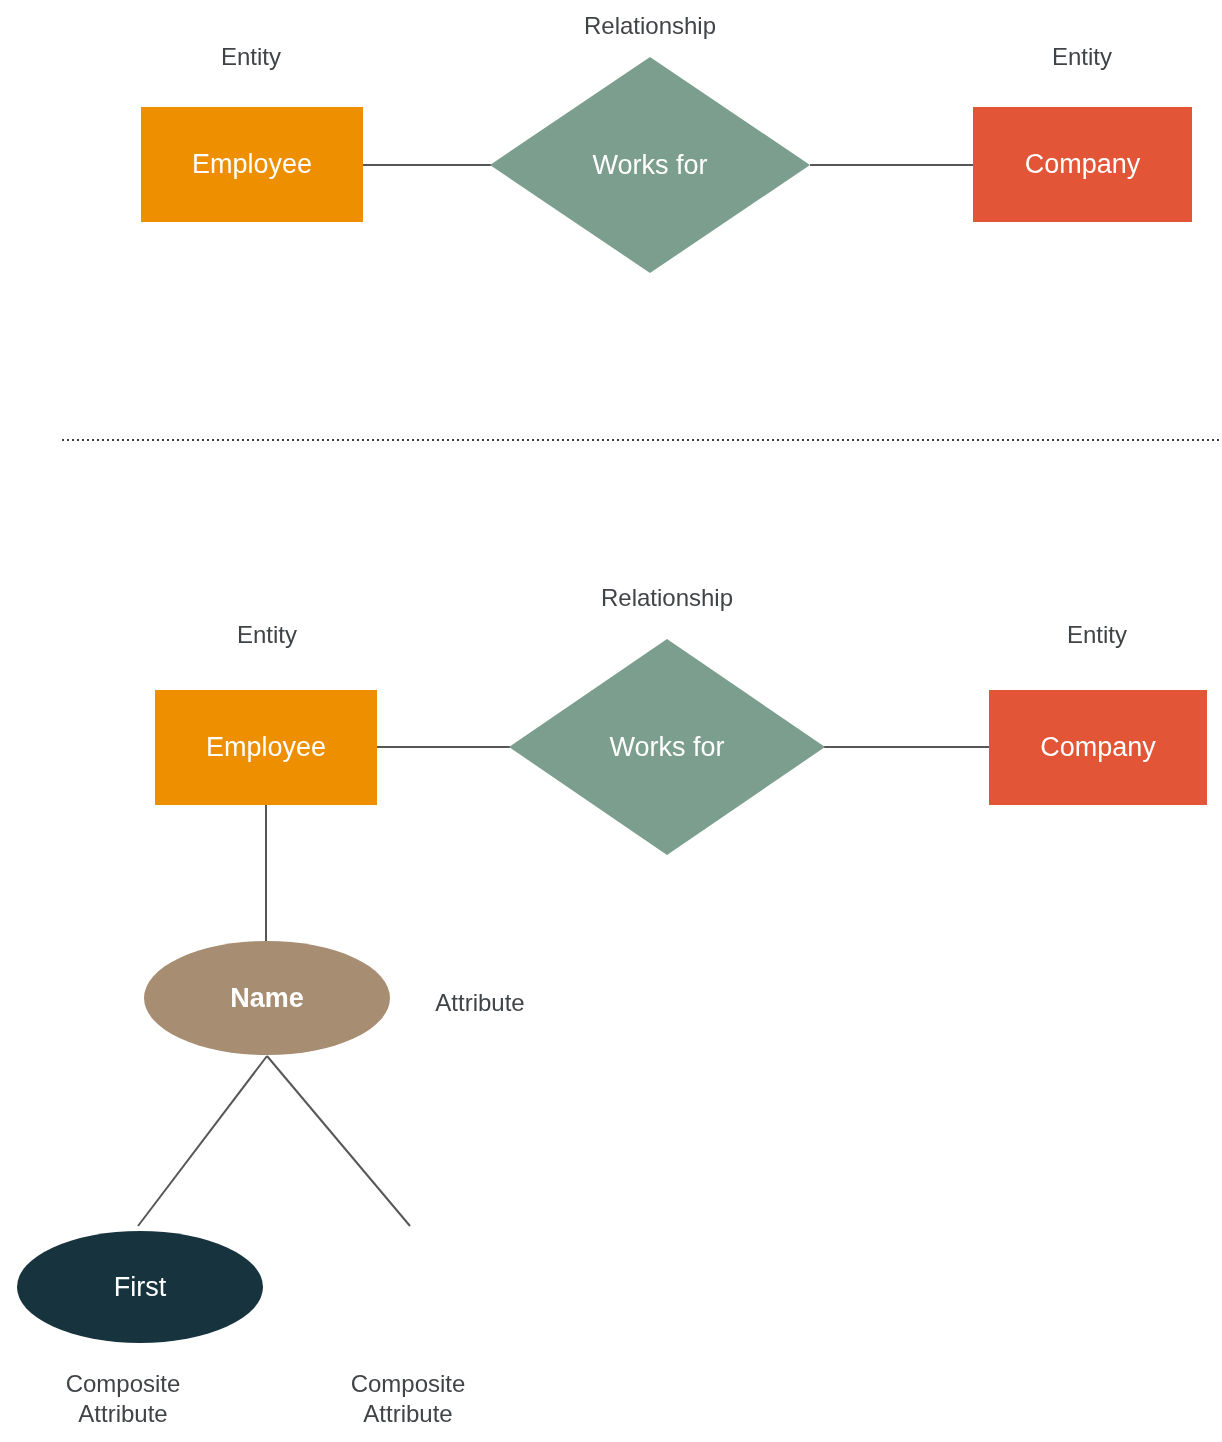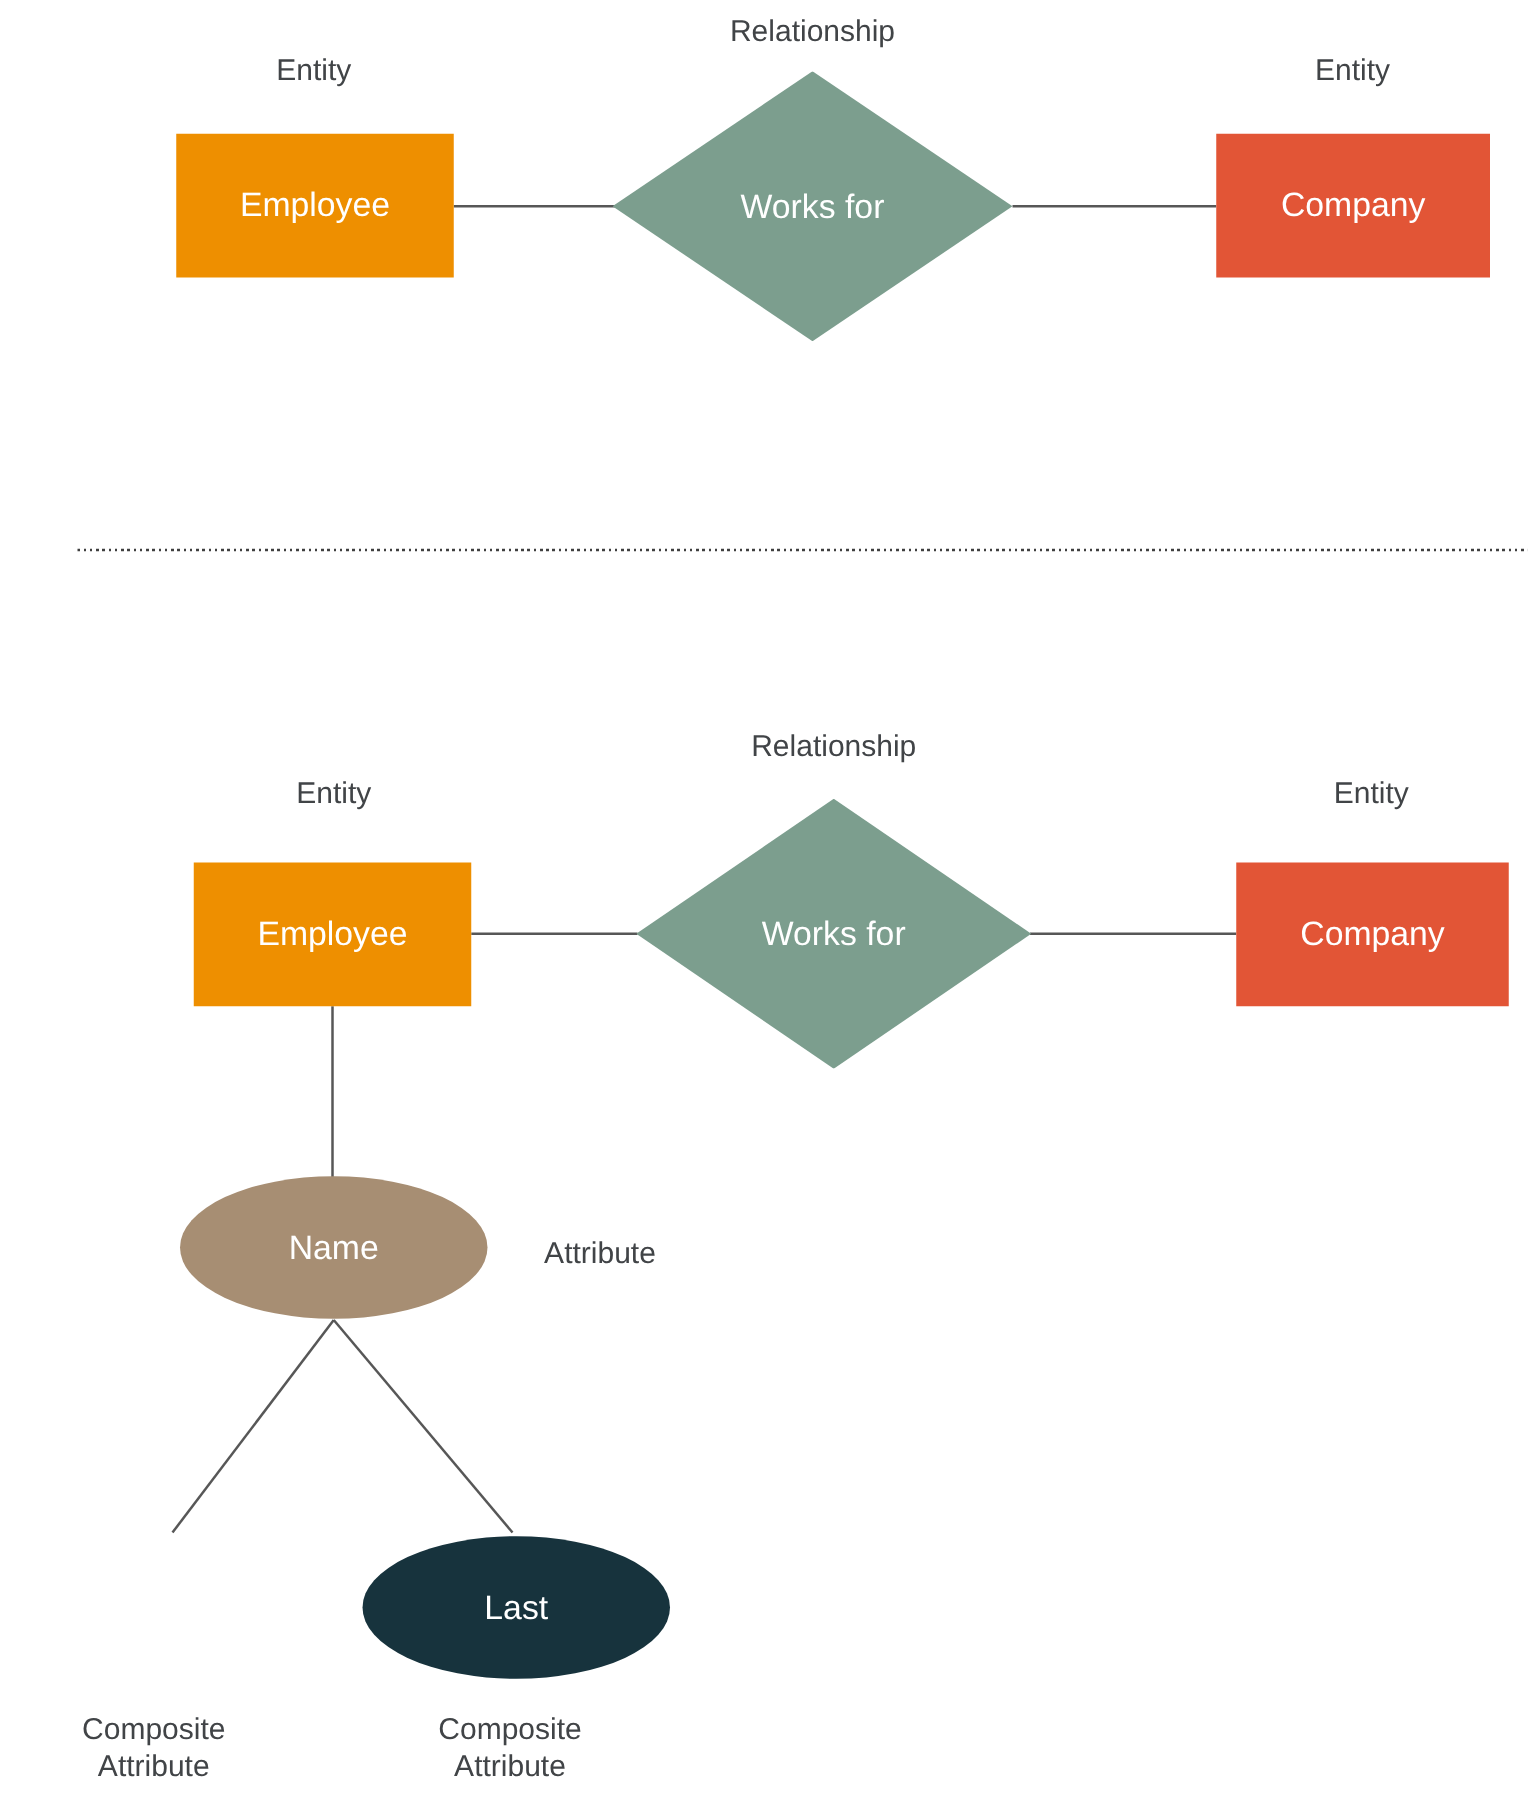--- a/index.html
+++ b/index.html
@@ -111,7 +111,7 @@
     <span class="shape-text">Company</span>
   </div>
 
-  <div class="ellipse" style="left: 144px; top: 941px; width: 246px; height: 114px; background-color: rgb(167, 142, 115);">
+  <div class="ellipse" style="left: 144px; top: 941px; width: 246px; height: 114px; background-color: rgb(167, 142, 115); font-weight: bold;">
     <span class="shape-text">Name</span>
   </div>
 

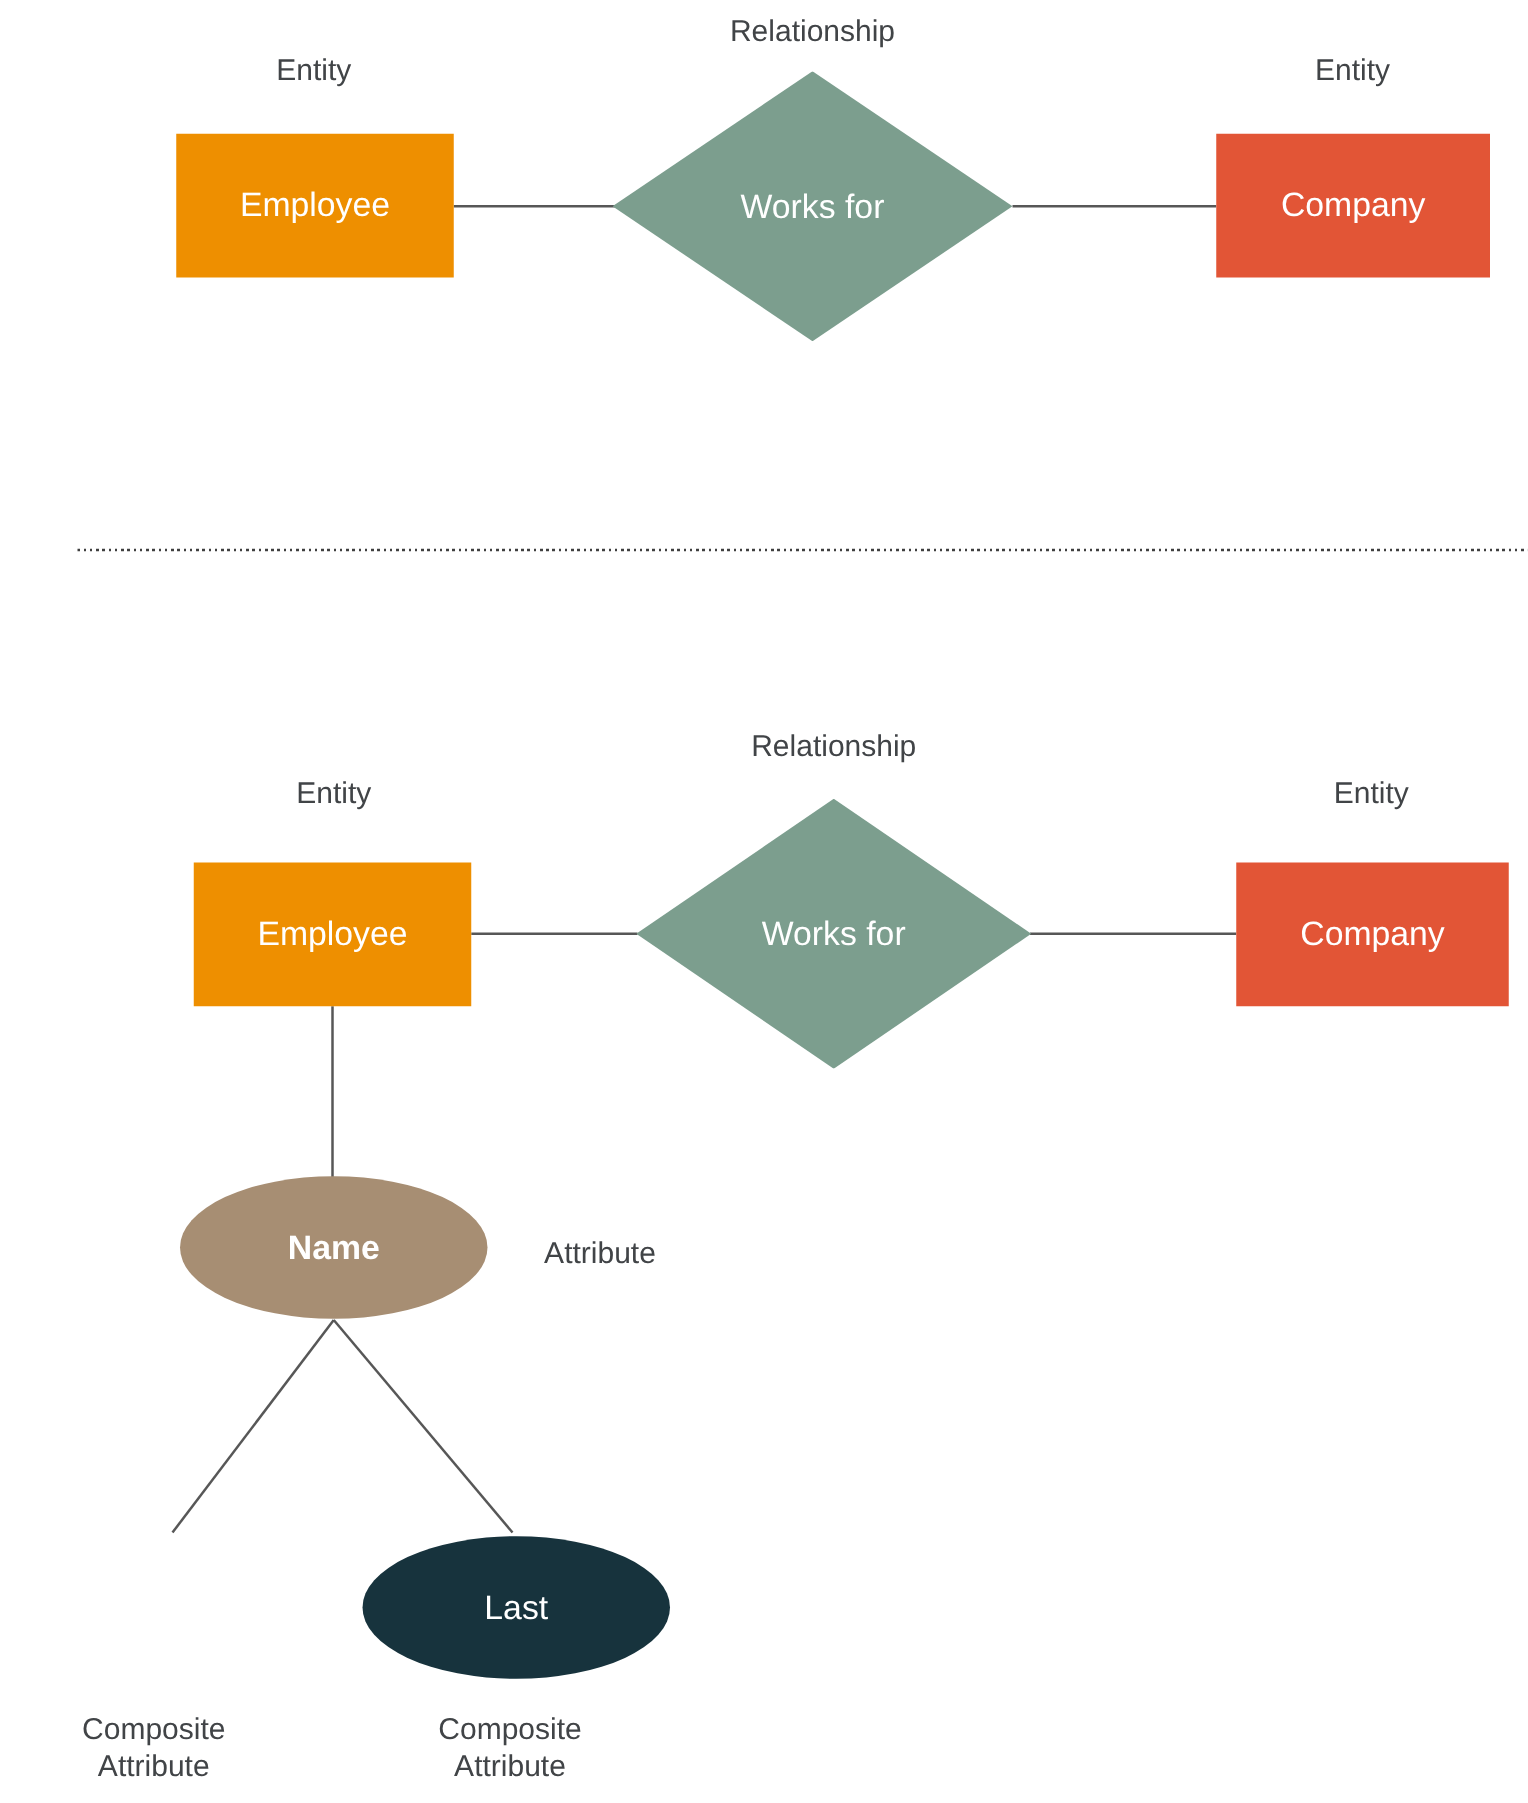--- a/index.html
+++ b/index.html
@@ -117,6 +117,9 @@
 
   <div class="label" style="left:380px; top:988px; width:200px;">Attribute</div>
 
+  <div class="ellipse" style="left: 17px; top: 1231px; width: 246px; height: 112px; background-color: rgb(23, 51, 61);">
+    <span class="shape-text">First</span>
+  </div>
 
   <div class="ellipse" style="left: 290px; top: 1229px; width: 246px; height: 114px; background-color: rgb(23, 51, 61);">
     <span class="shape-text">Last</span>

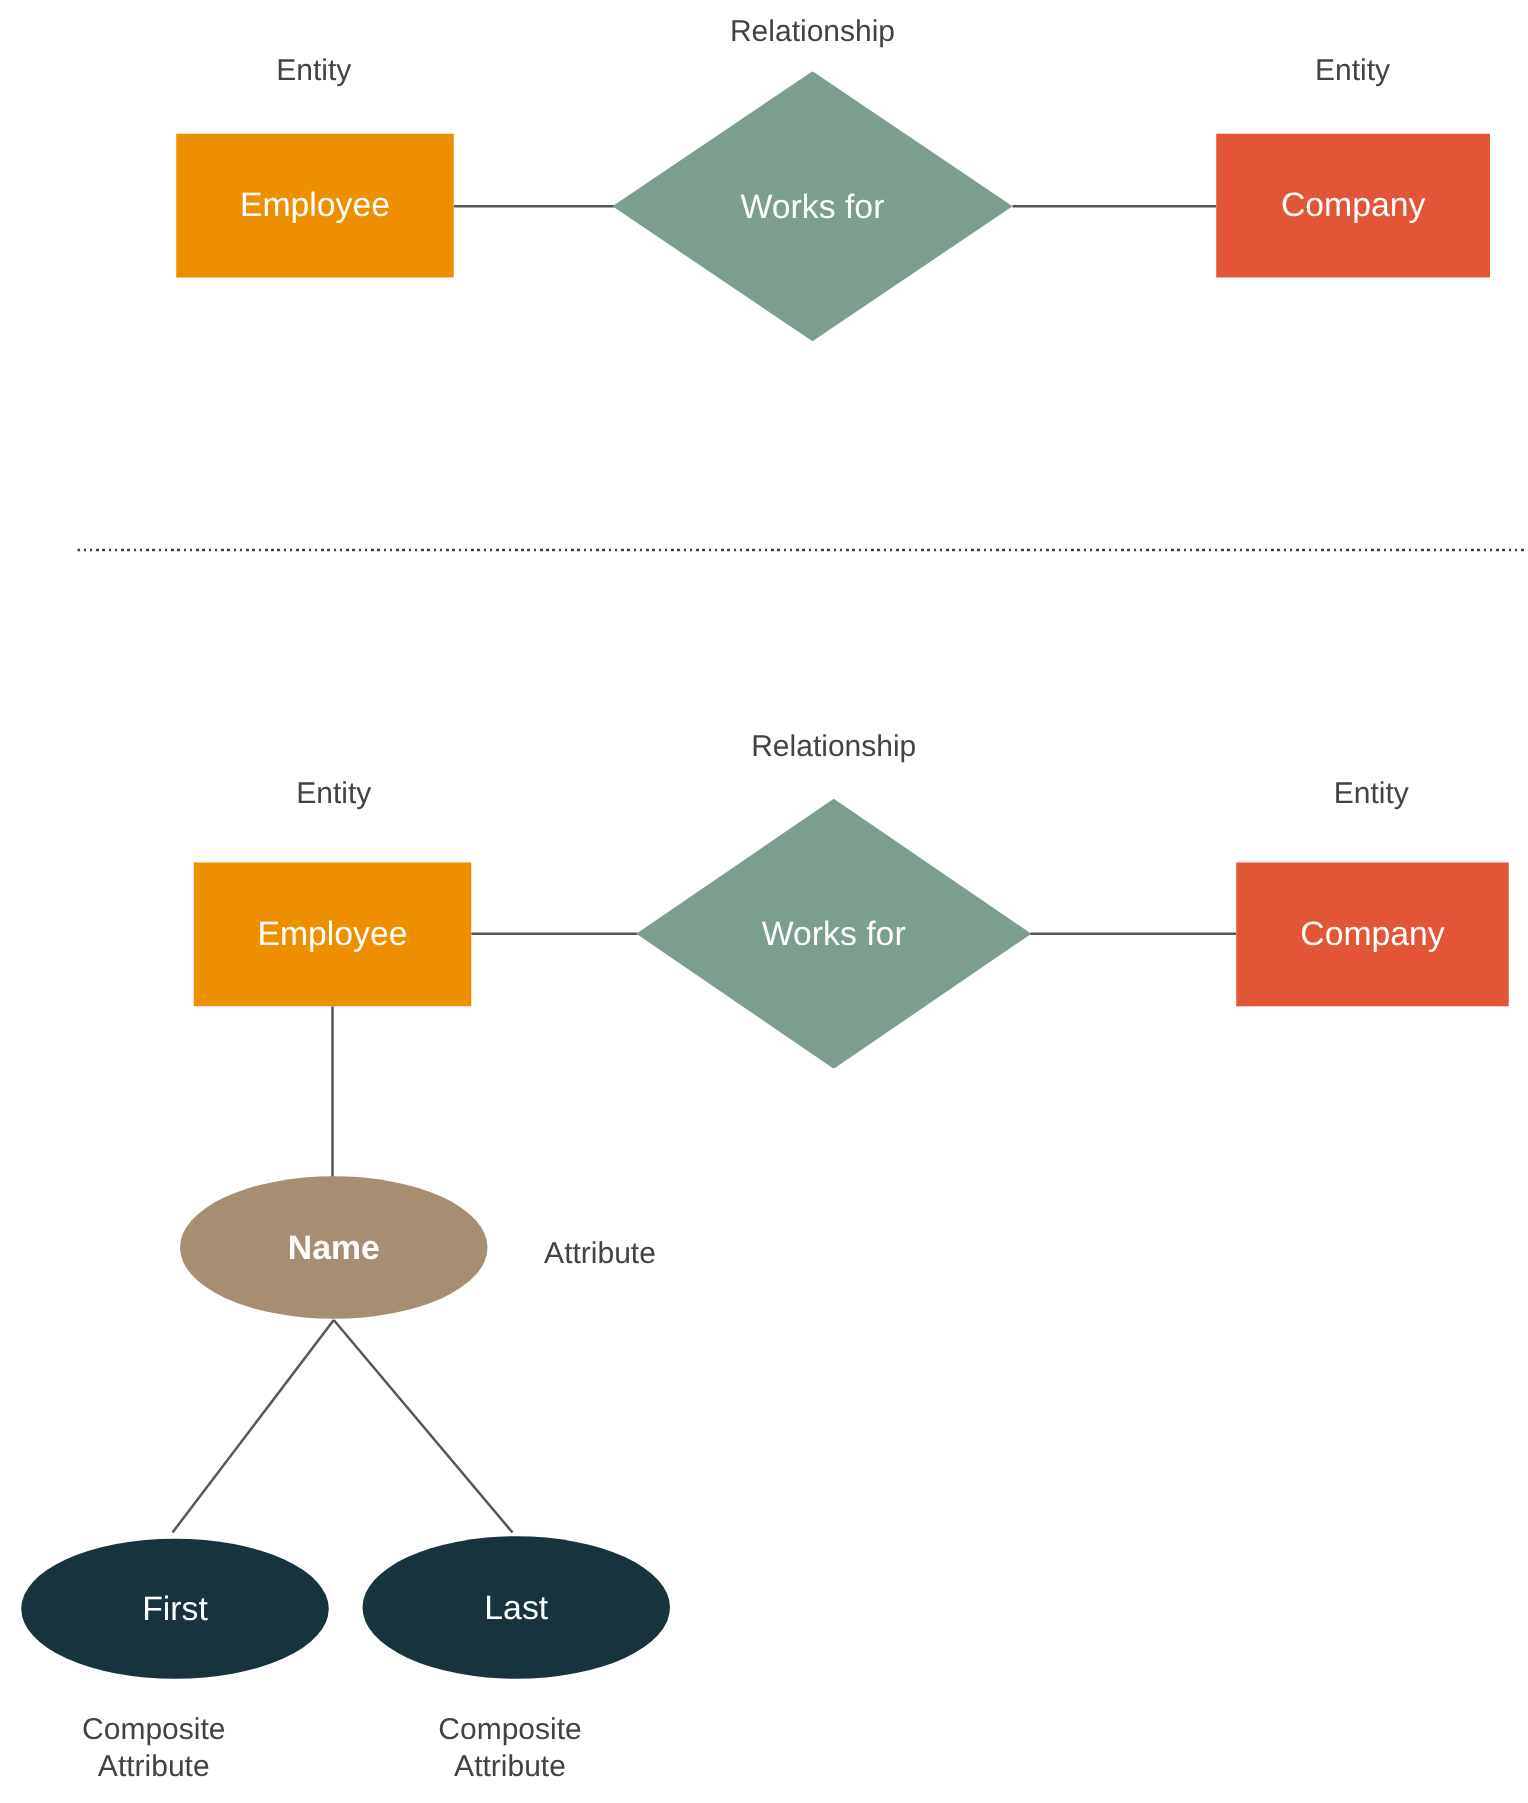--- a/index.html
+++ b/index.html
@@ -121,9 +121,6 @@
     <span class="shape-text">First</span>
   </div>
 
-  <div class="ellipse" style="left: 290px; top: 1229px; width: 246px; height: 114px; background-color: rgb(23, 51, 61);">
-    <span class="shape-text">Last</span>
-  </div>
 
   <div class="label" style="left:23px; top:1369px; width:200px;">Composite
 Attribute</div>

